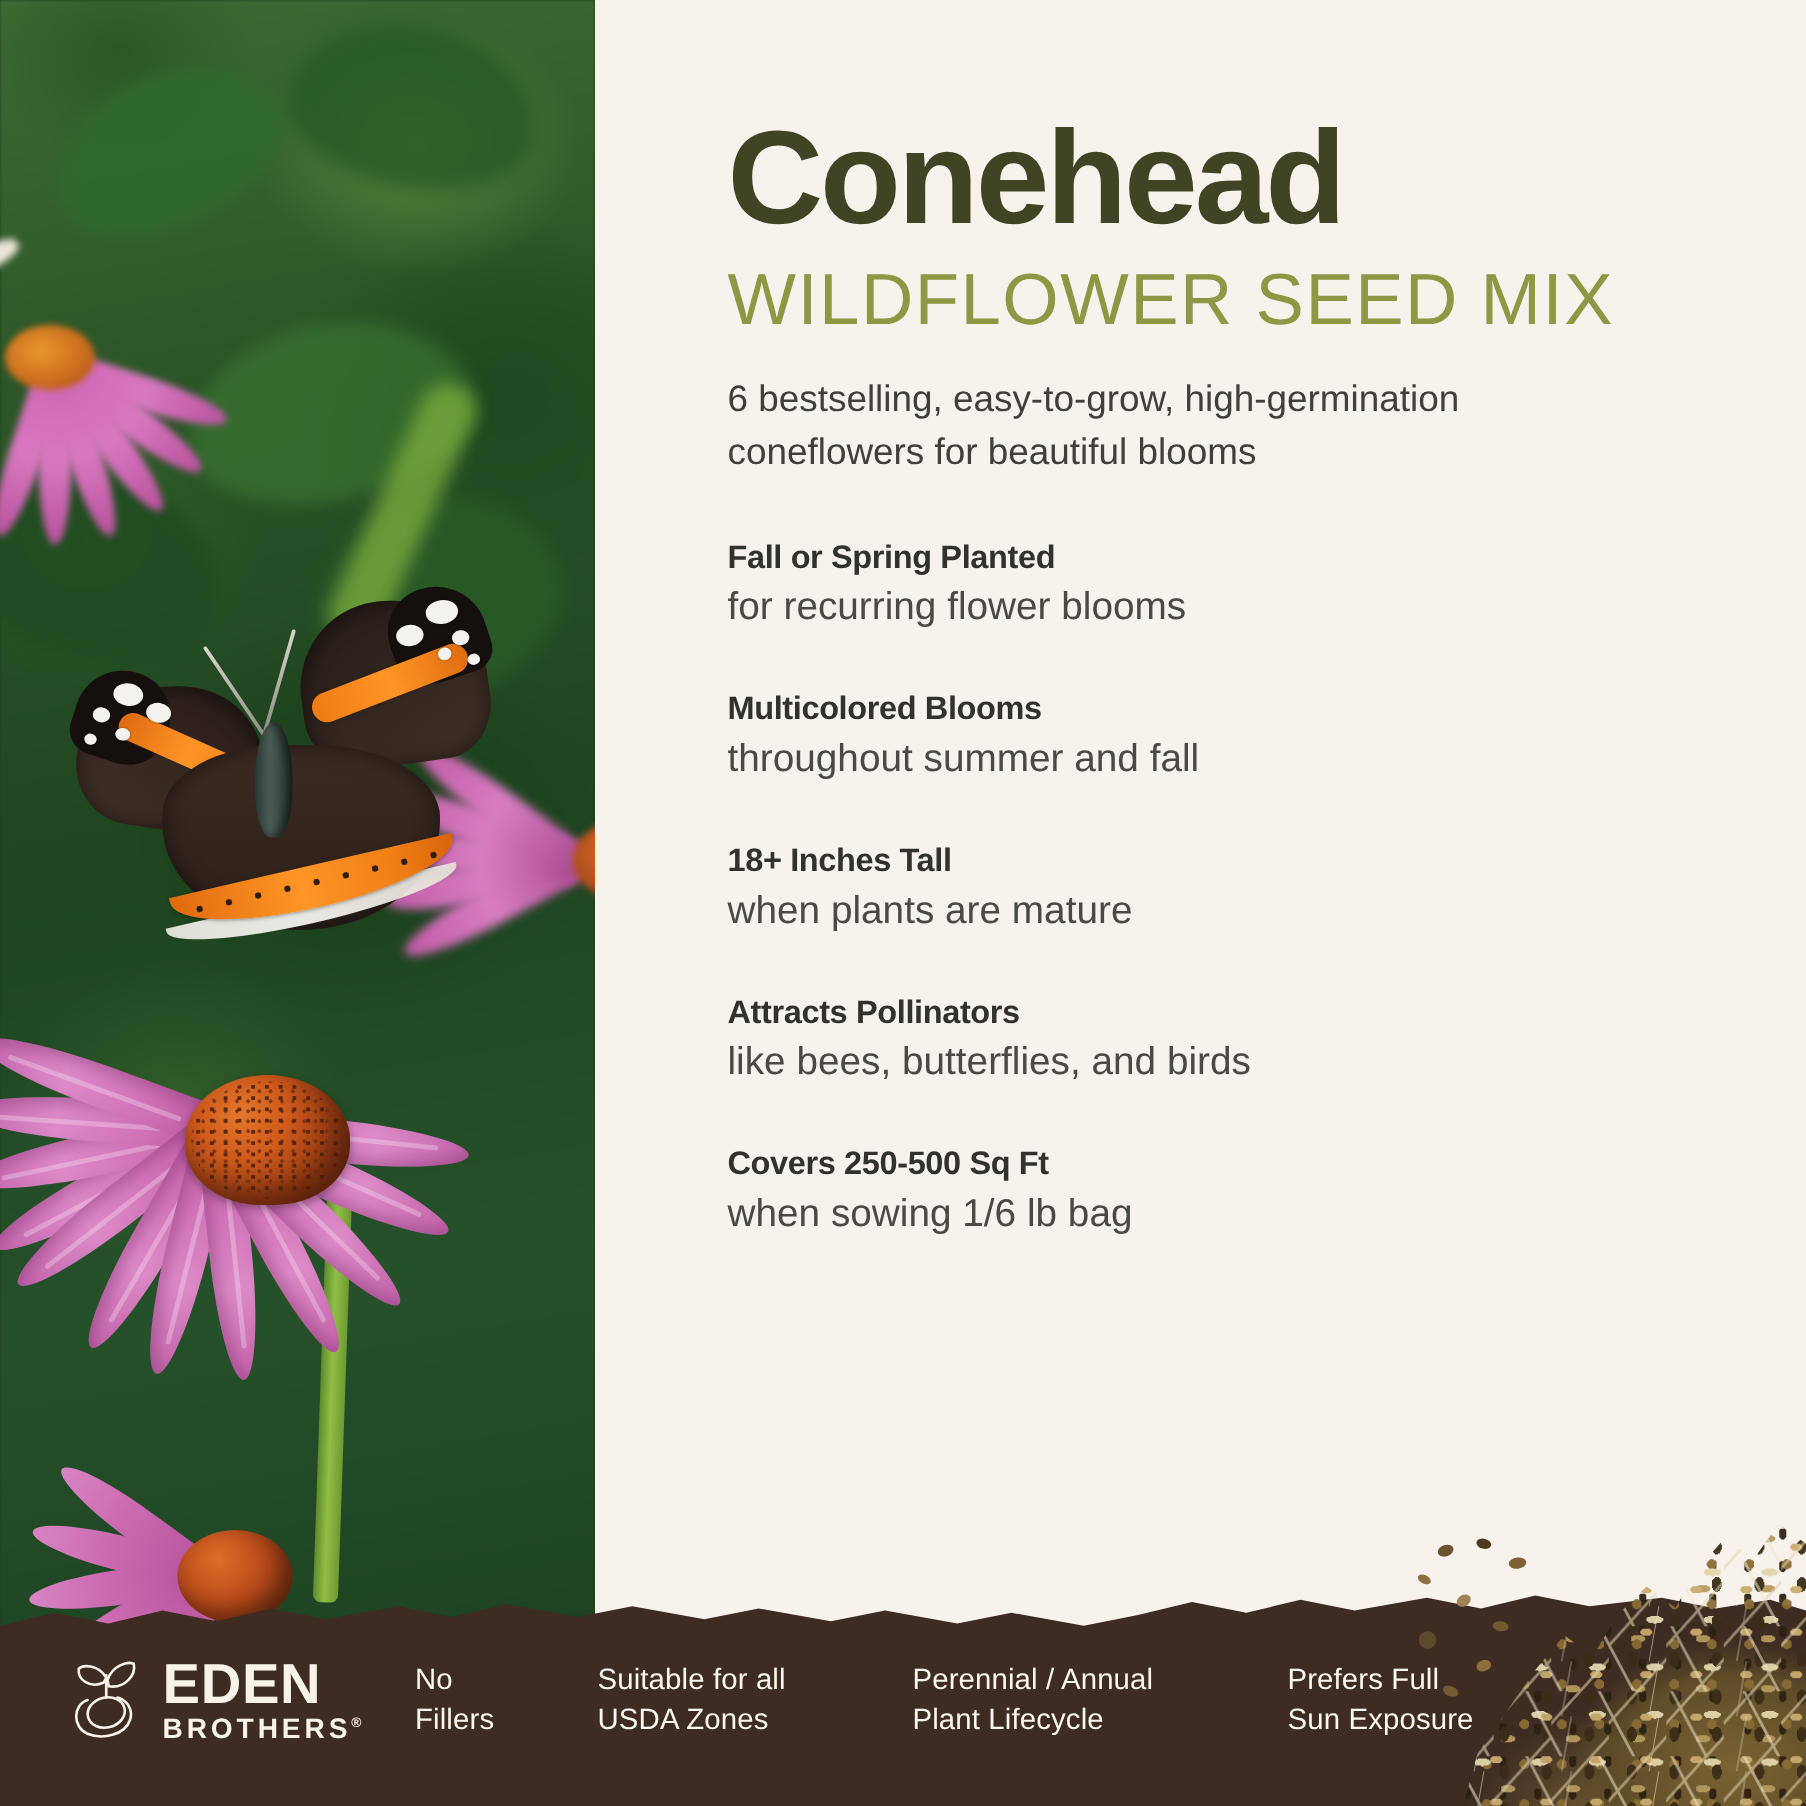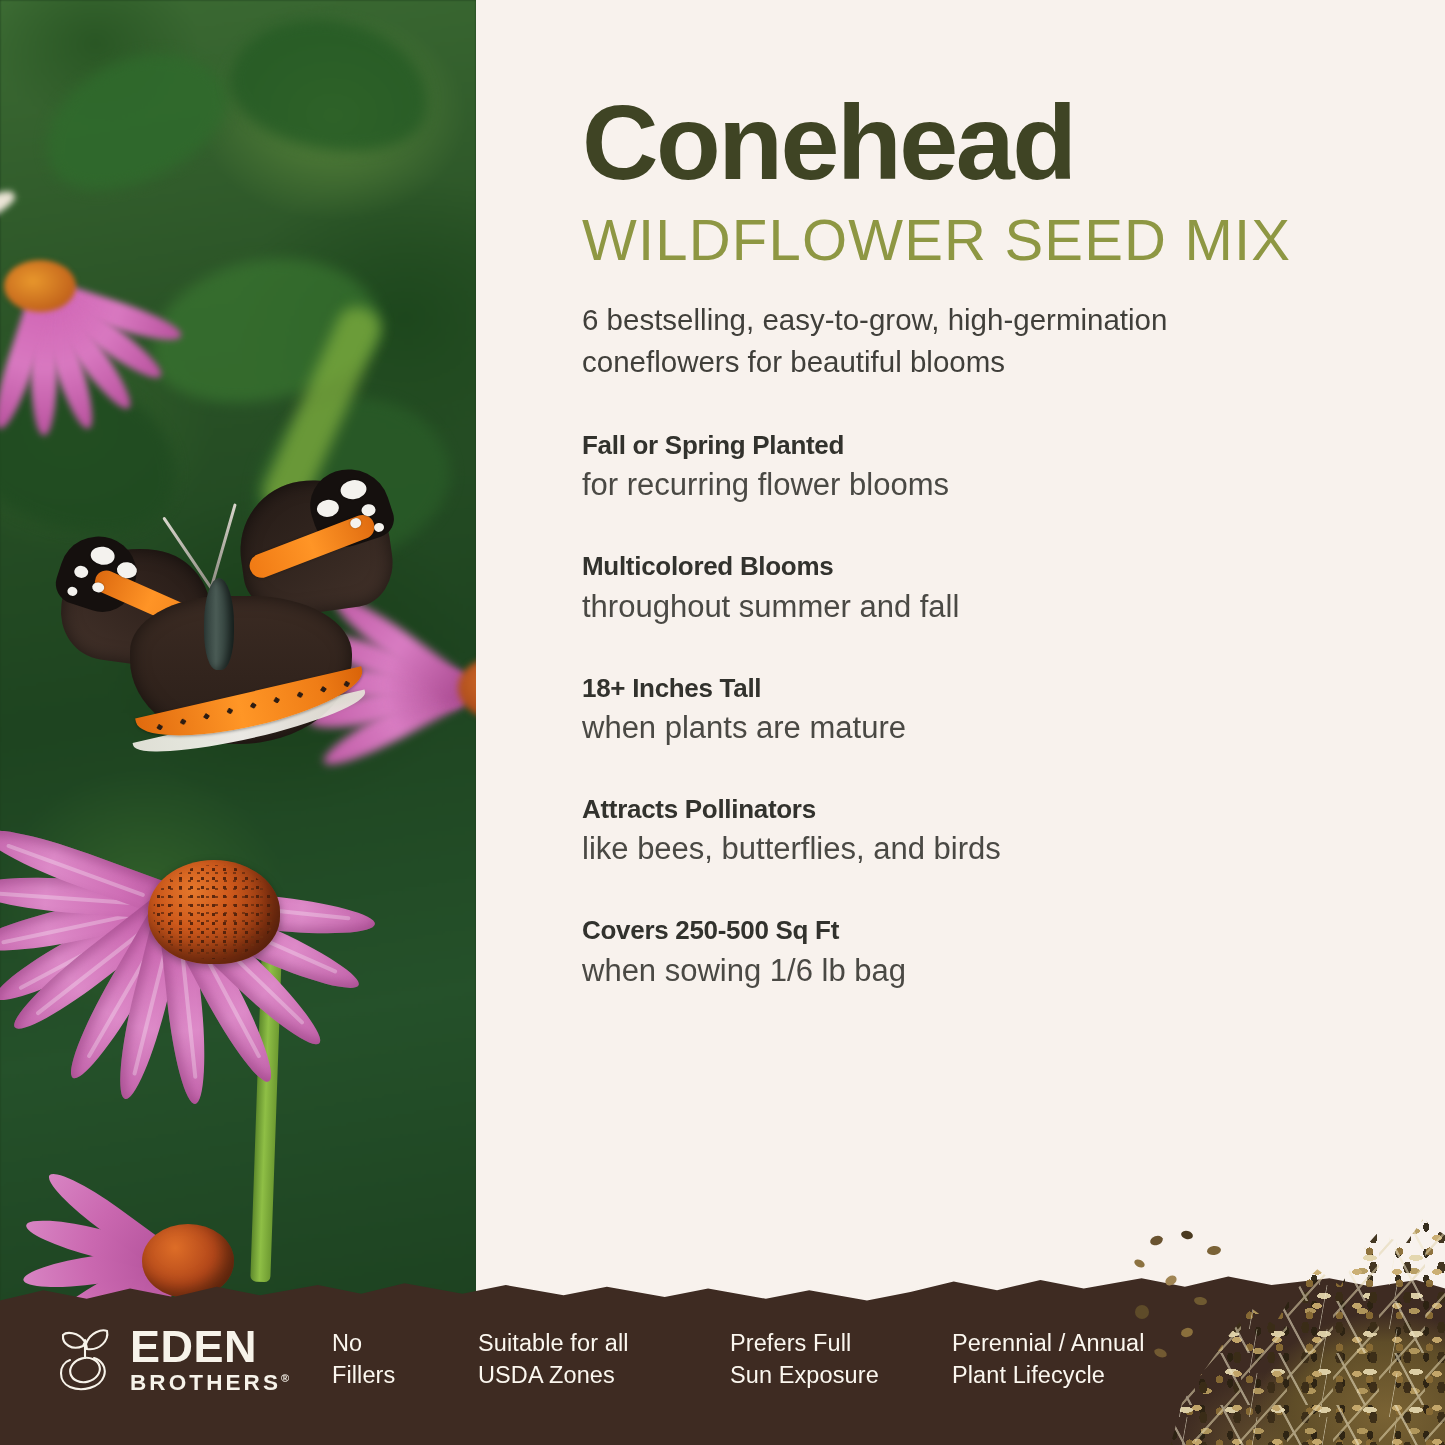--- a/index.html
+++ b/index.html
@@ -583,13 +583,13 @@
         <div>Suitable for all</div>
         <div>USDA Zones</div>
       </div>
+      <div class="badge b4">
+        <div>Perennial / Annual</div>
+        <div>Plant Lifecycle</div>
+      </div>
       <div class="badge b3">
         <div>Prefers Full</div>
         <div>Sun Exposure</div>
-      </div>
-      <div class="badge b4">
-        <div>Perennial / Annual</div>
-        <div>Plant Lifecycle</div>
       </div>
     </div>
   </div>

